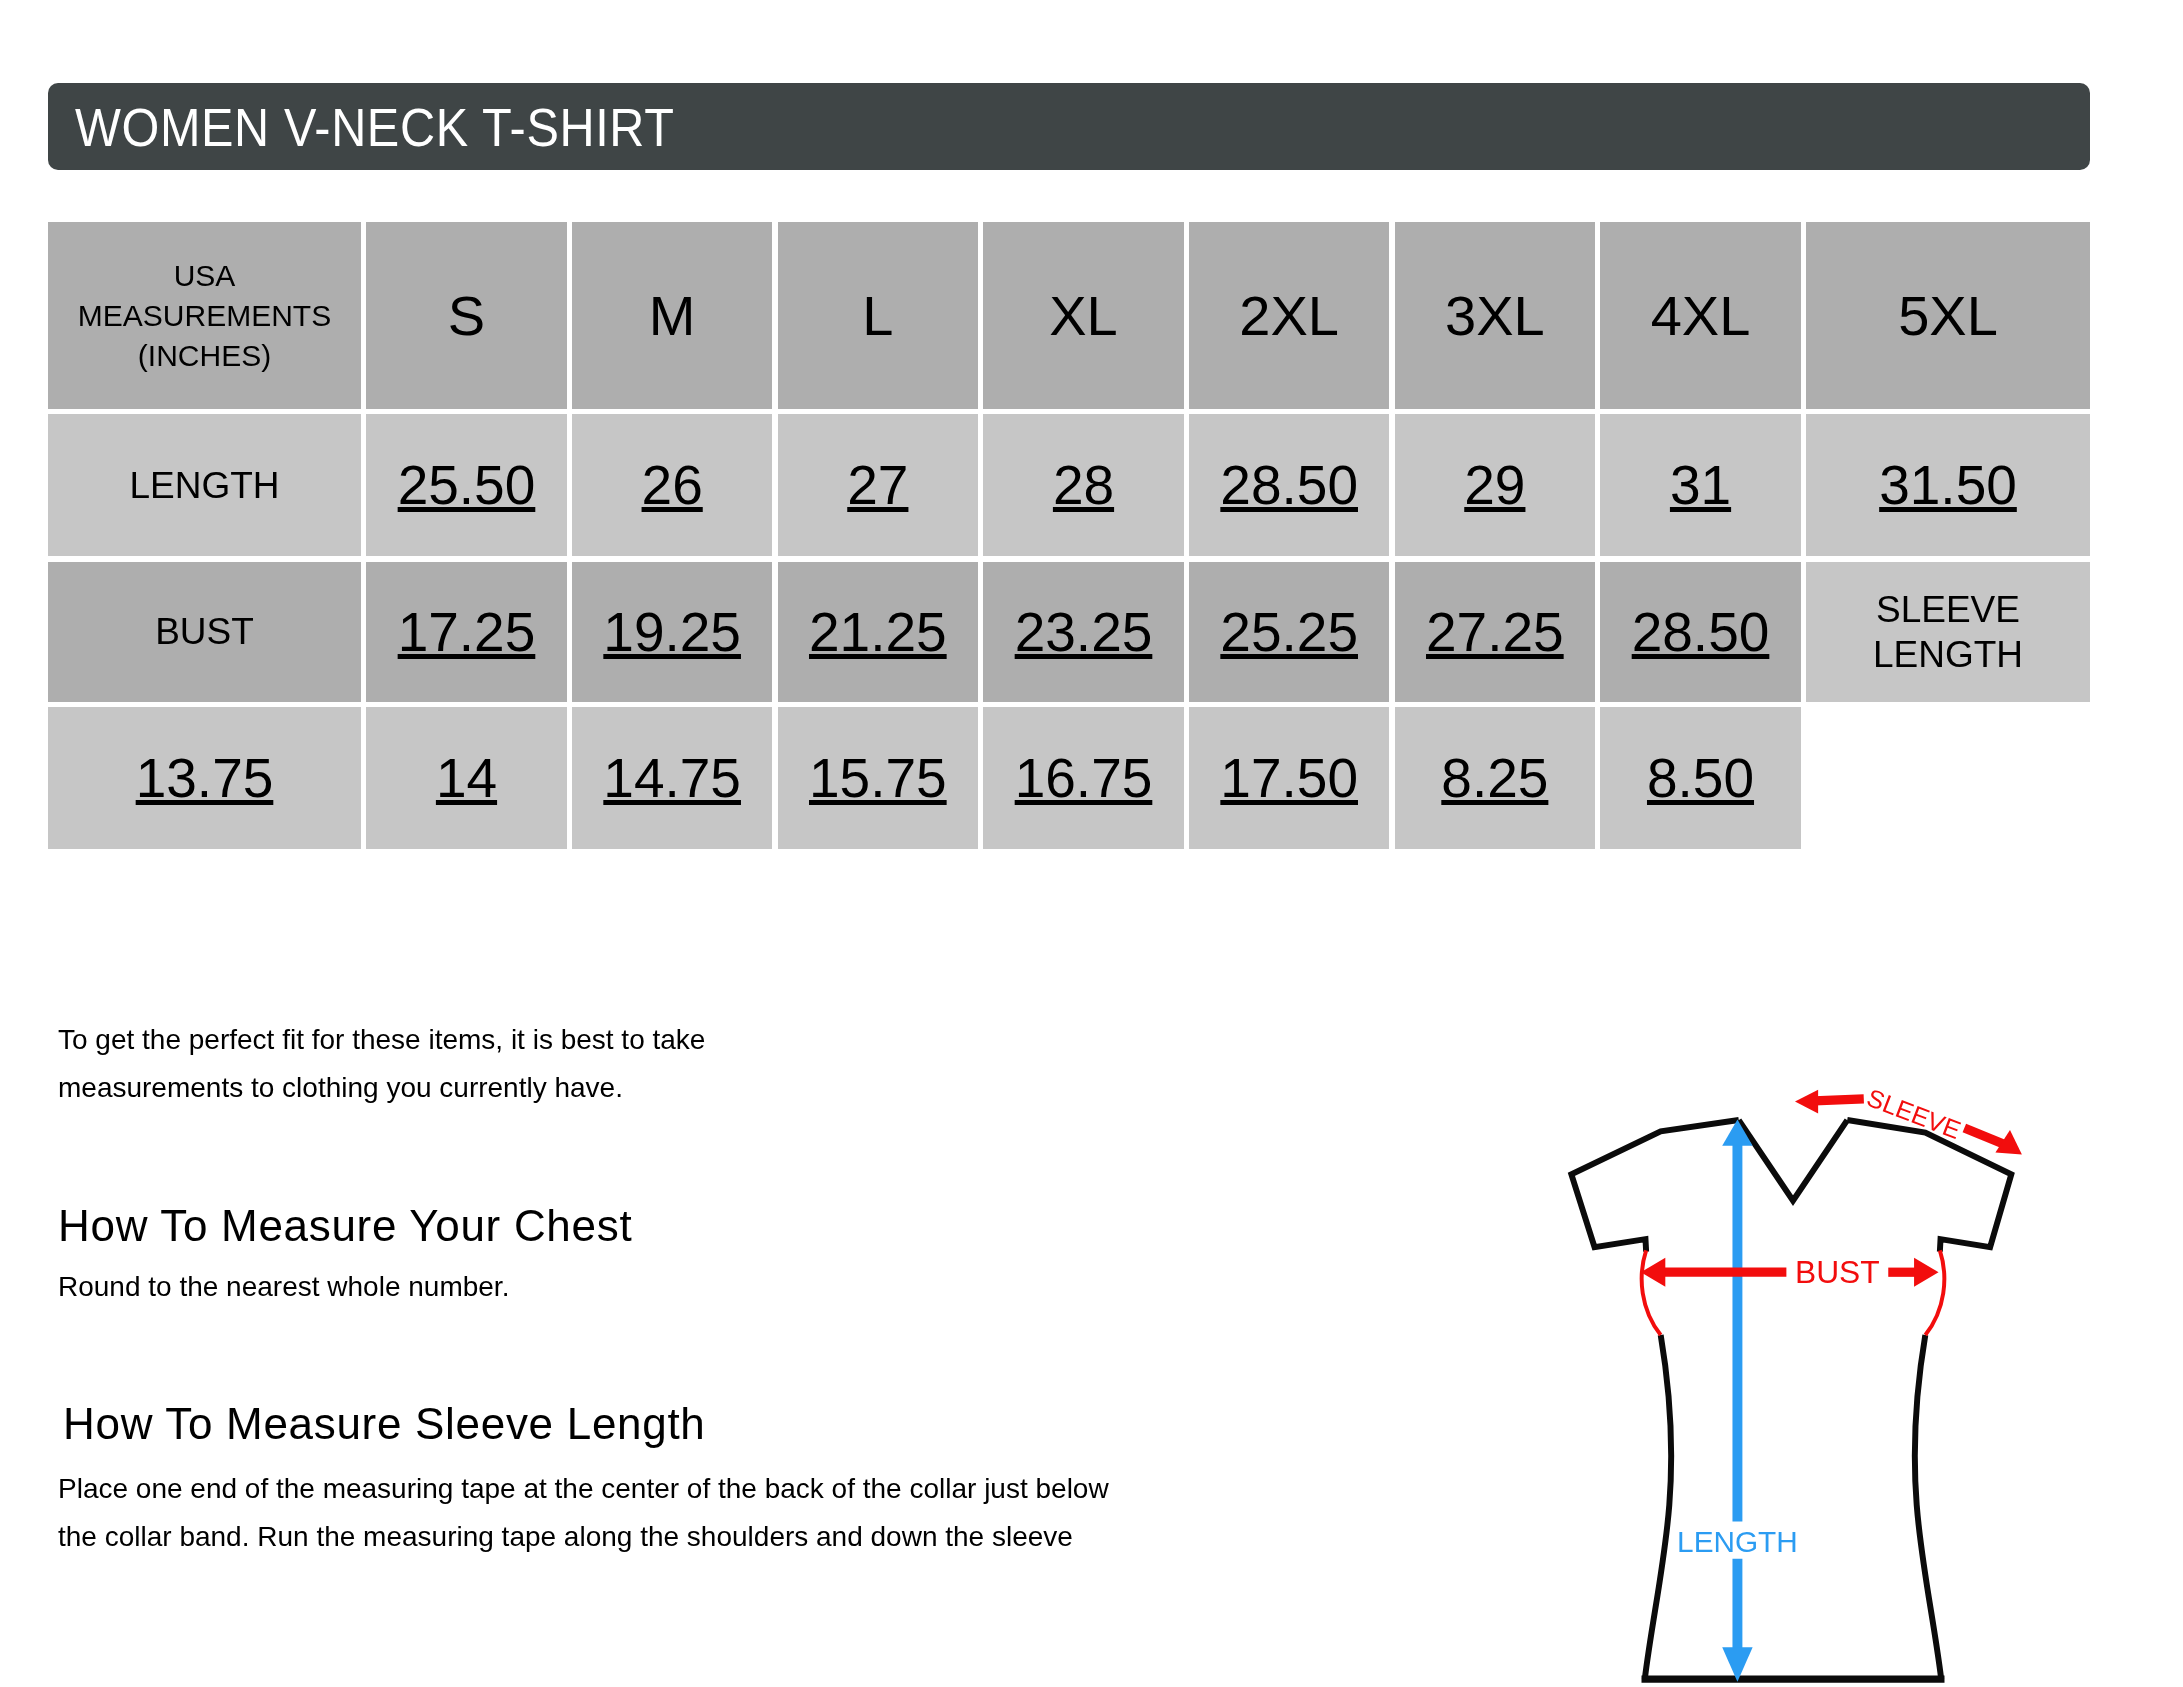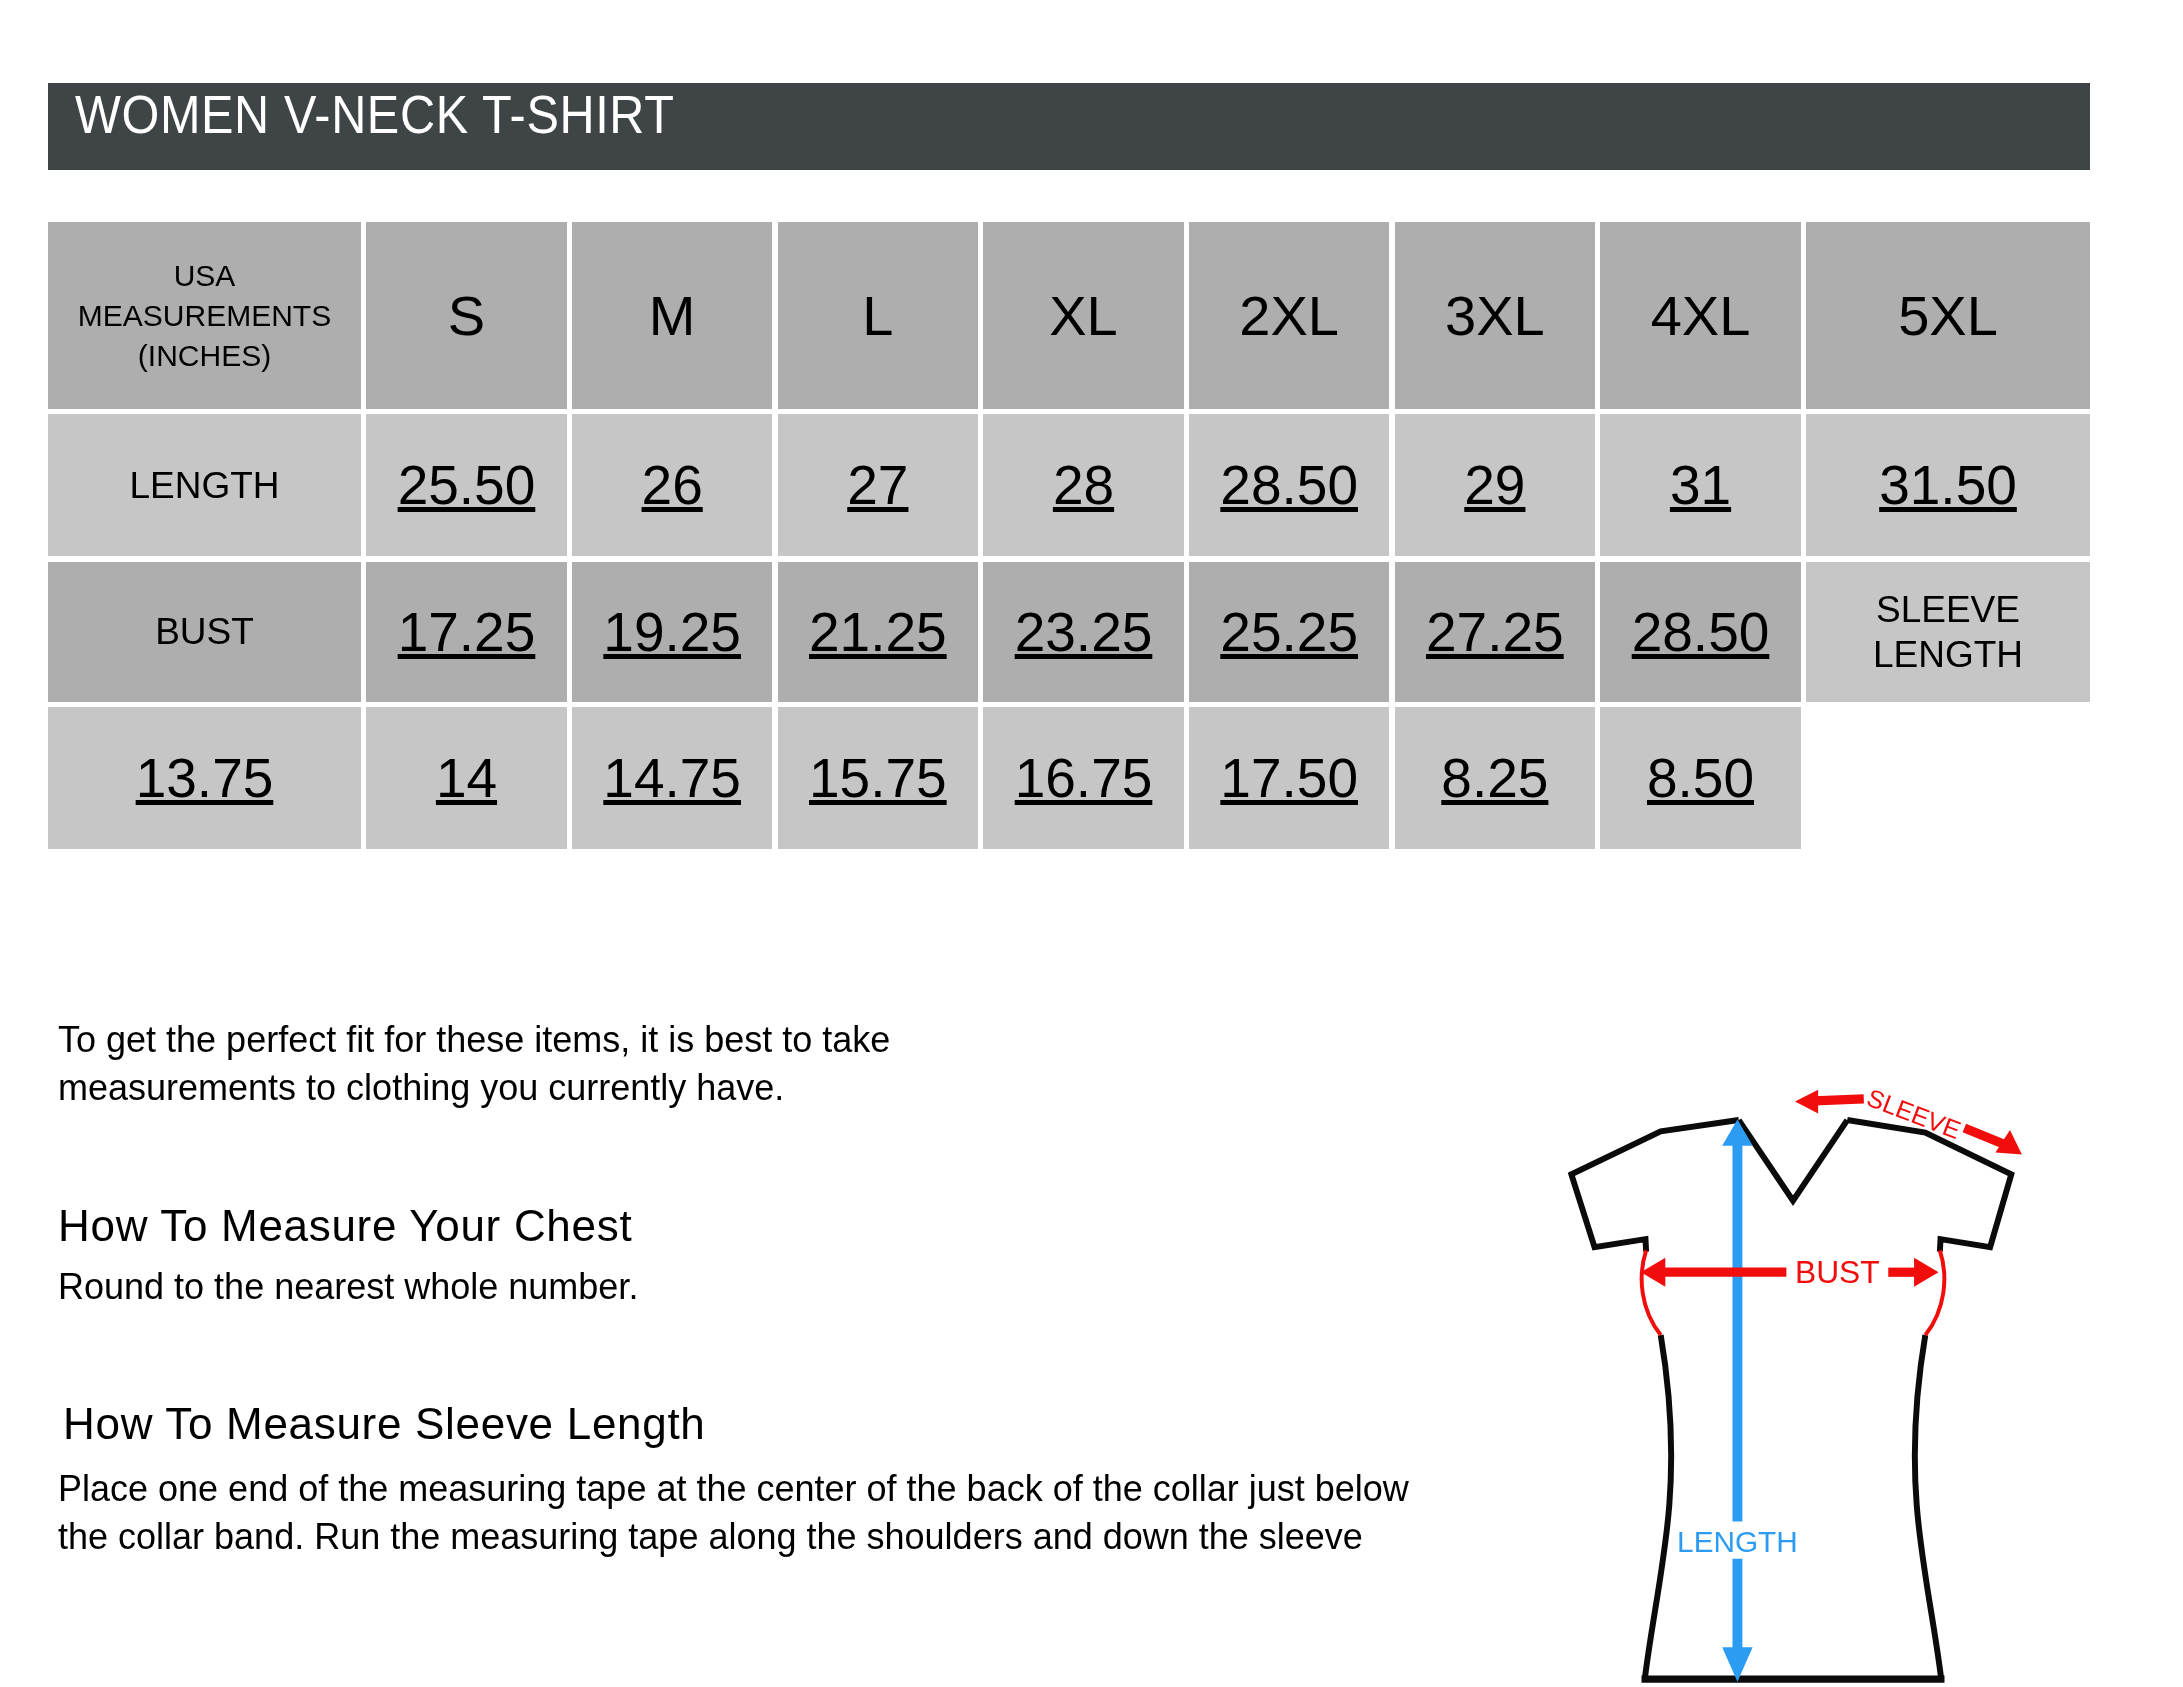--- a/index.html
+++ b/index.html
@@ -18,7 +18,7 @@
     left: 48px; top: 83px;
     width: 2042px; height: 87px;
     background: var(--title-bar, #3F4546);
-    display: flex; 
+    display: flex; align-items: center; border-radius: 10px;
   }
   .titlebar .title {
     color: var(--title-text, #ffffff);

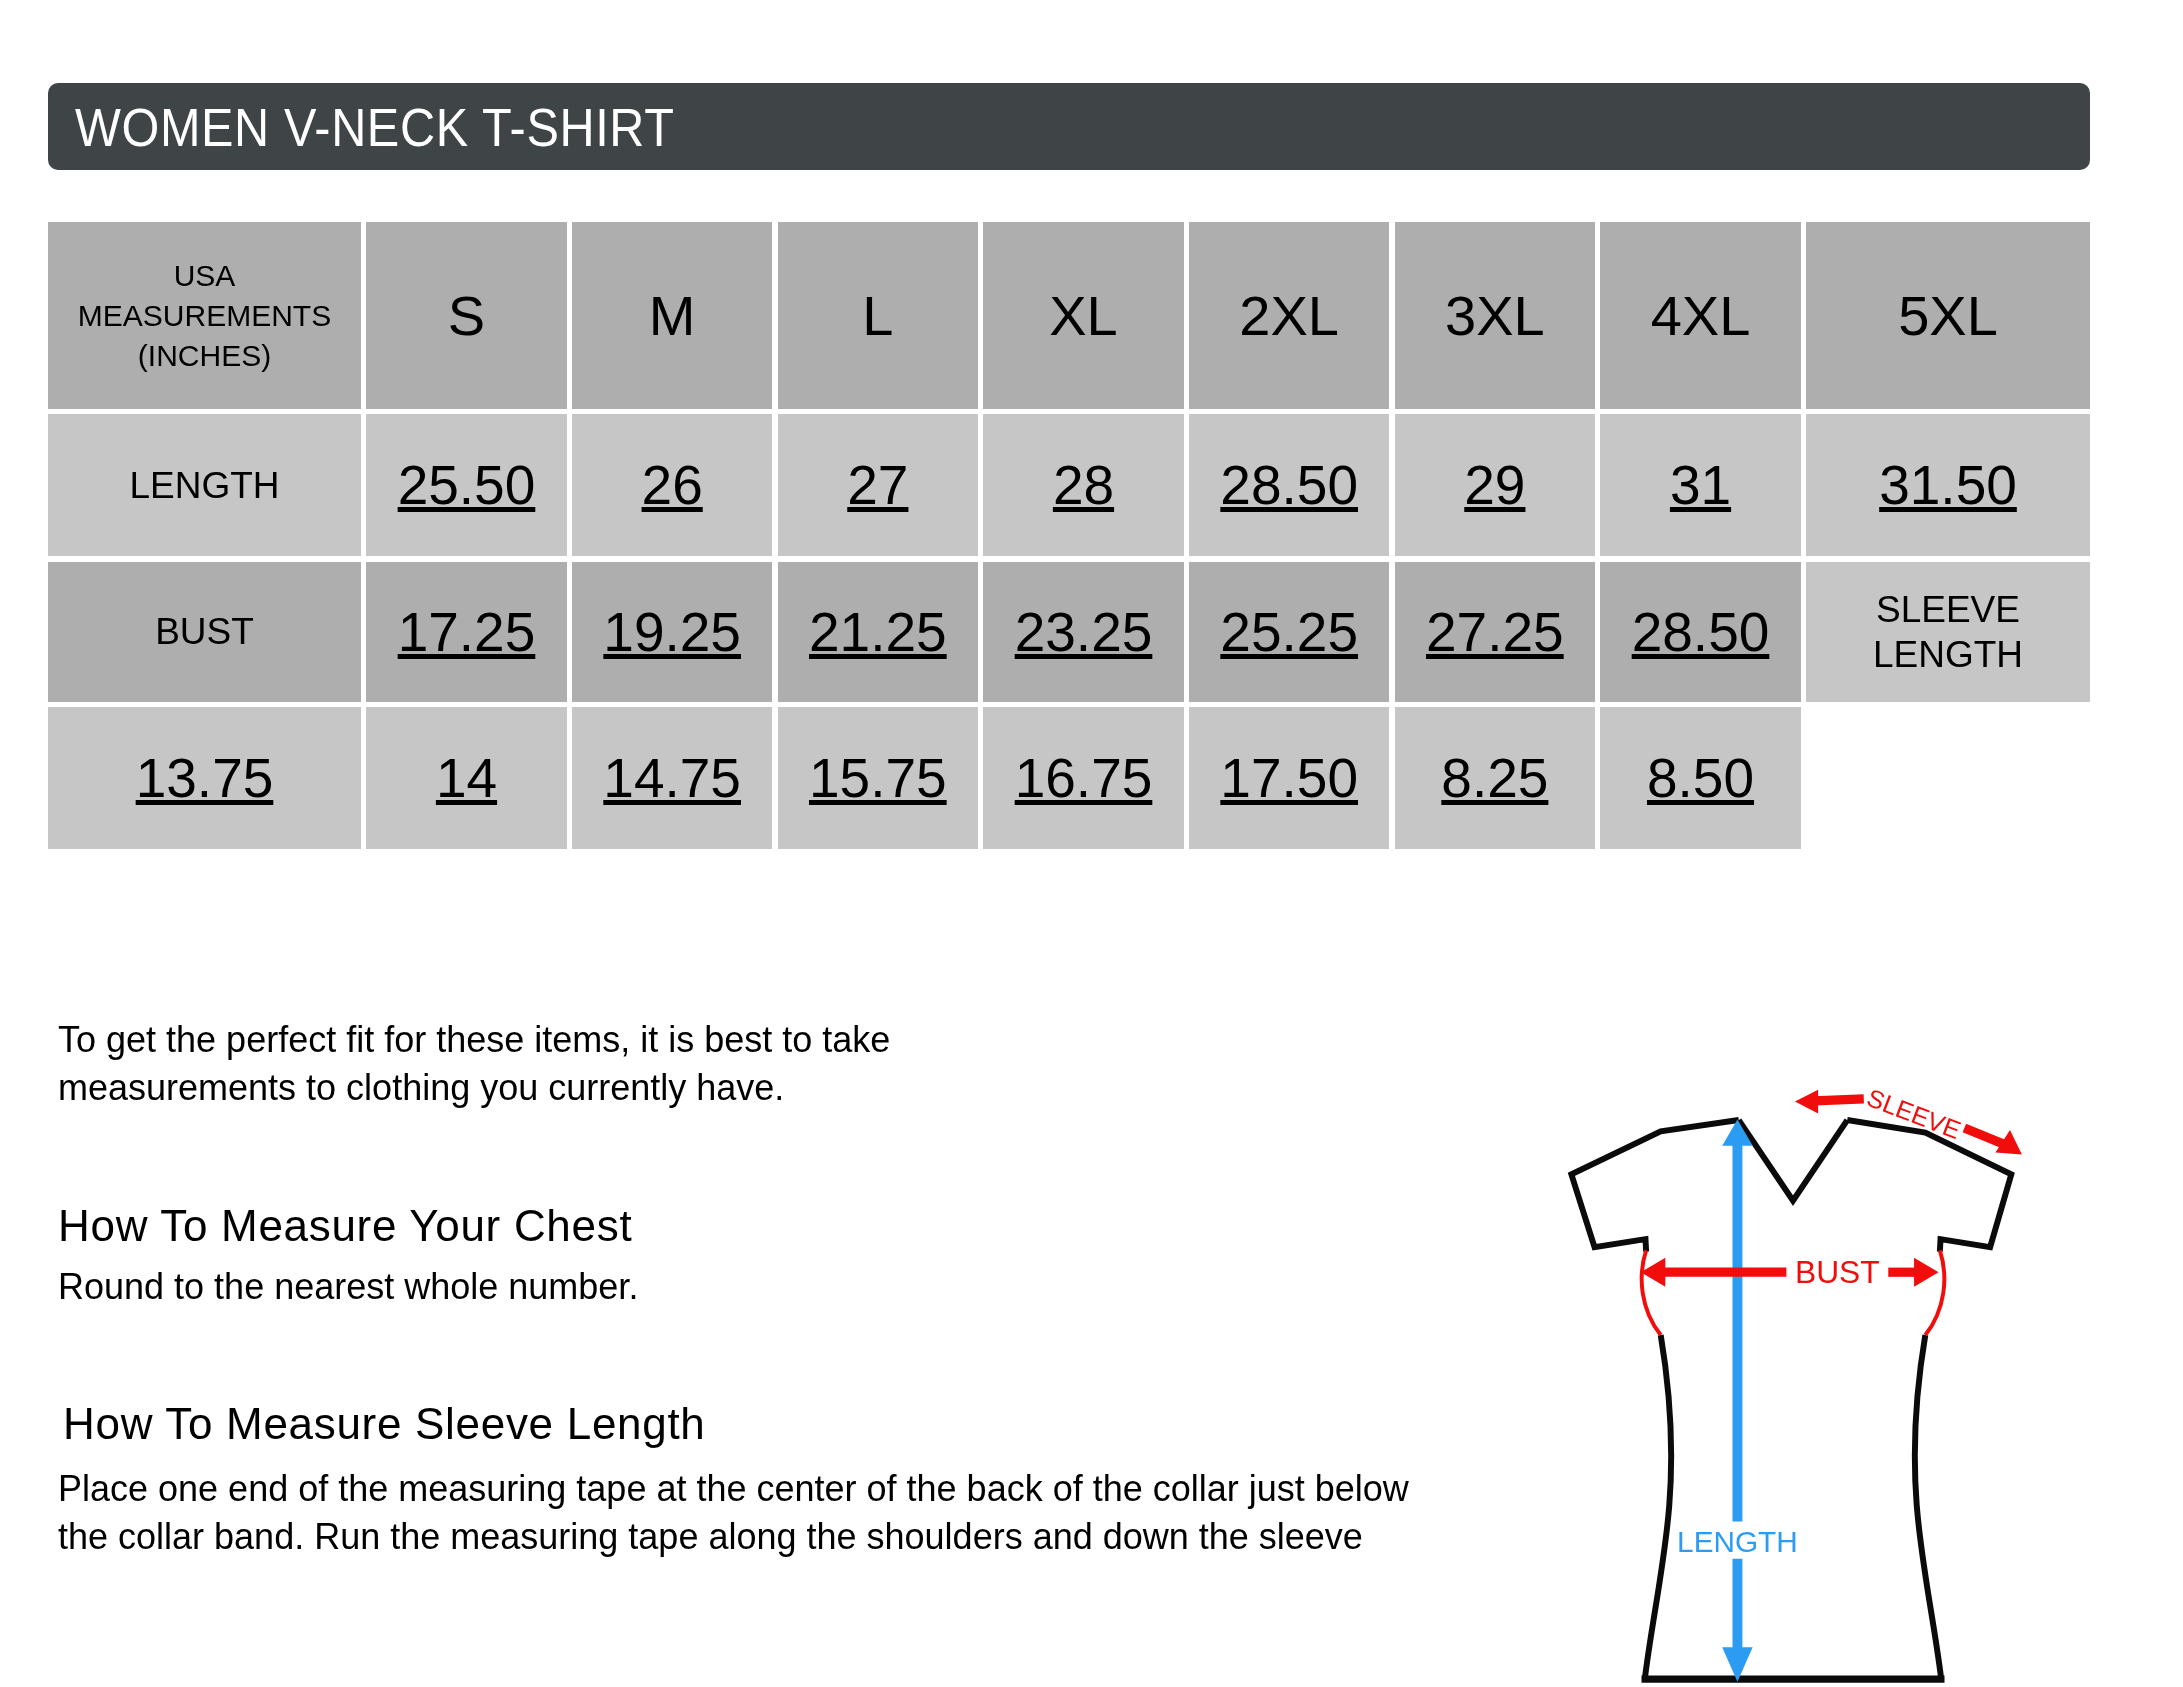--- a/index.html
+++ b/index.html
@@ -56,7 +56,7 @@
 
   
   .textblock { position: absolute; left: 58px; }
-  .para { font-size: 36px; line-height: 48px; white-space: nowrap; }
+  .para { font-size: 28px; line-height: 48px; white-space: nowrap; }
   .intro  { top: 1016px; }
   .h-measure {
     position: absolute; left: 58px;

